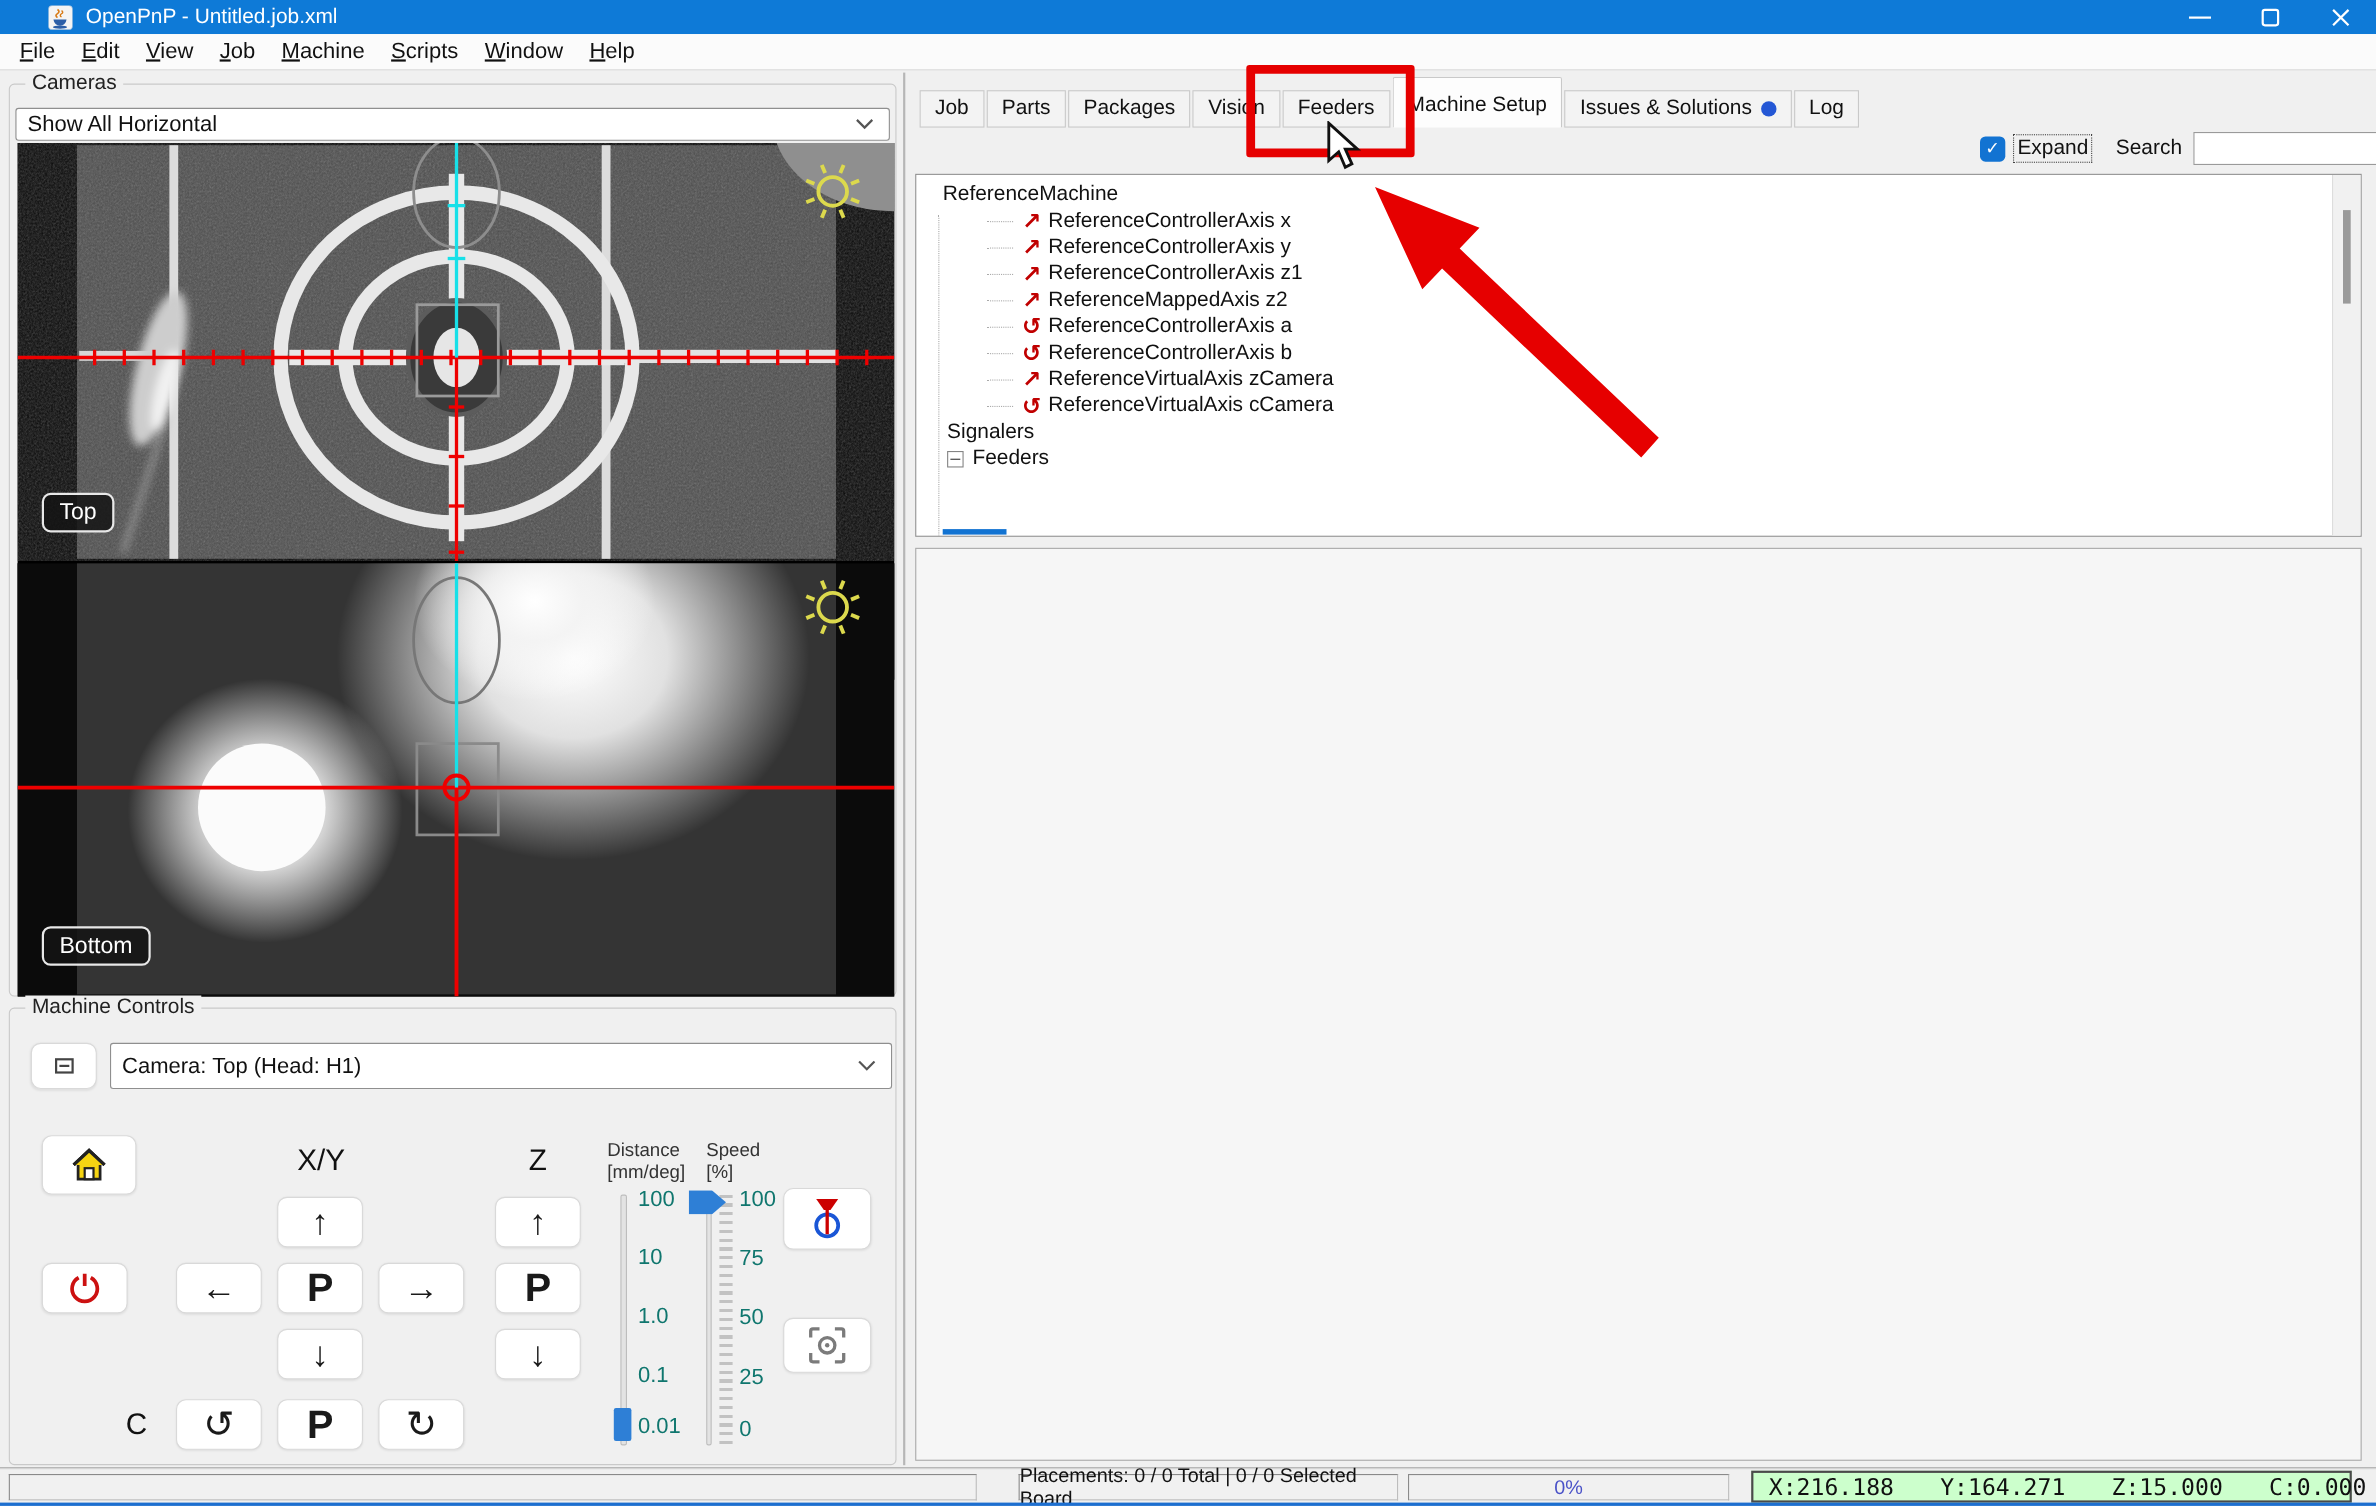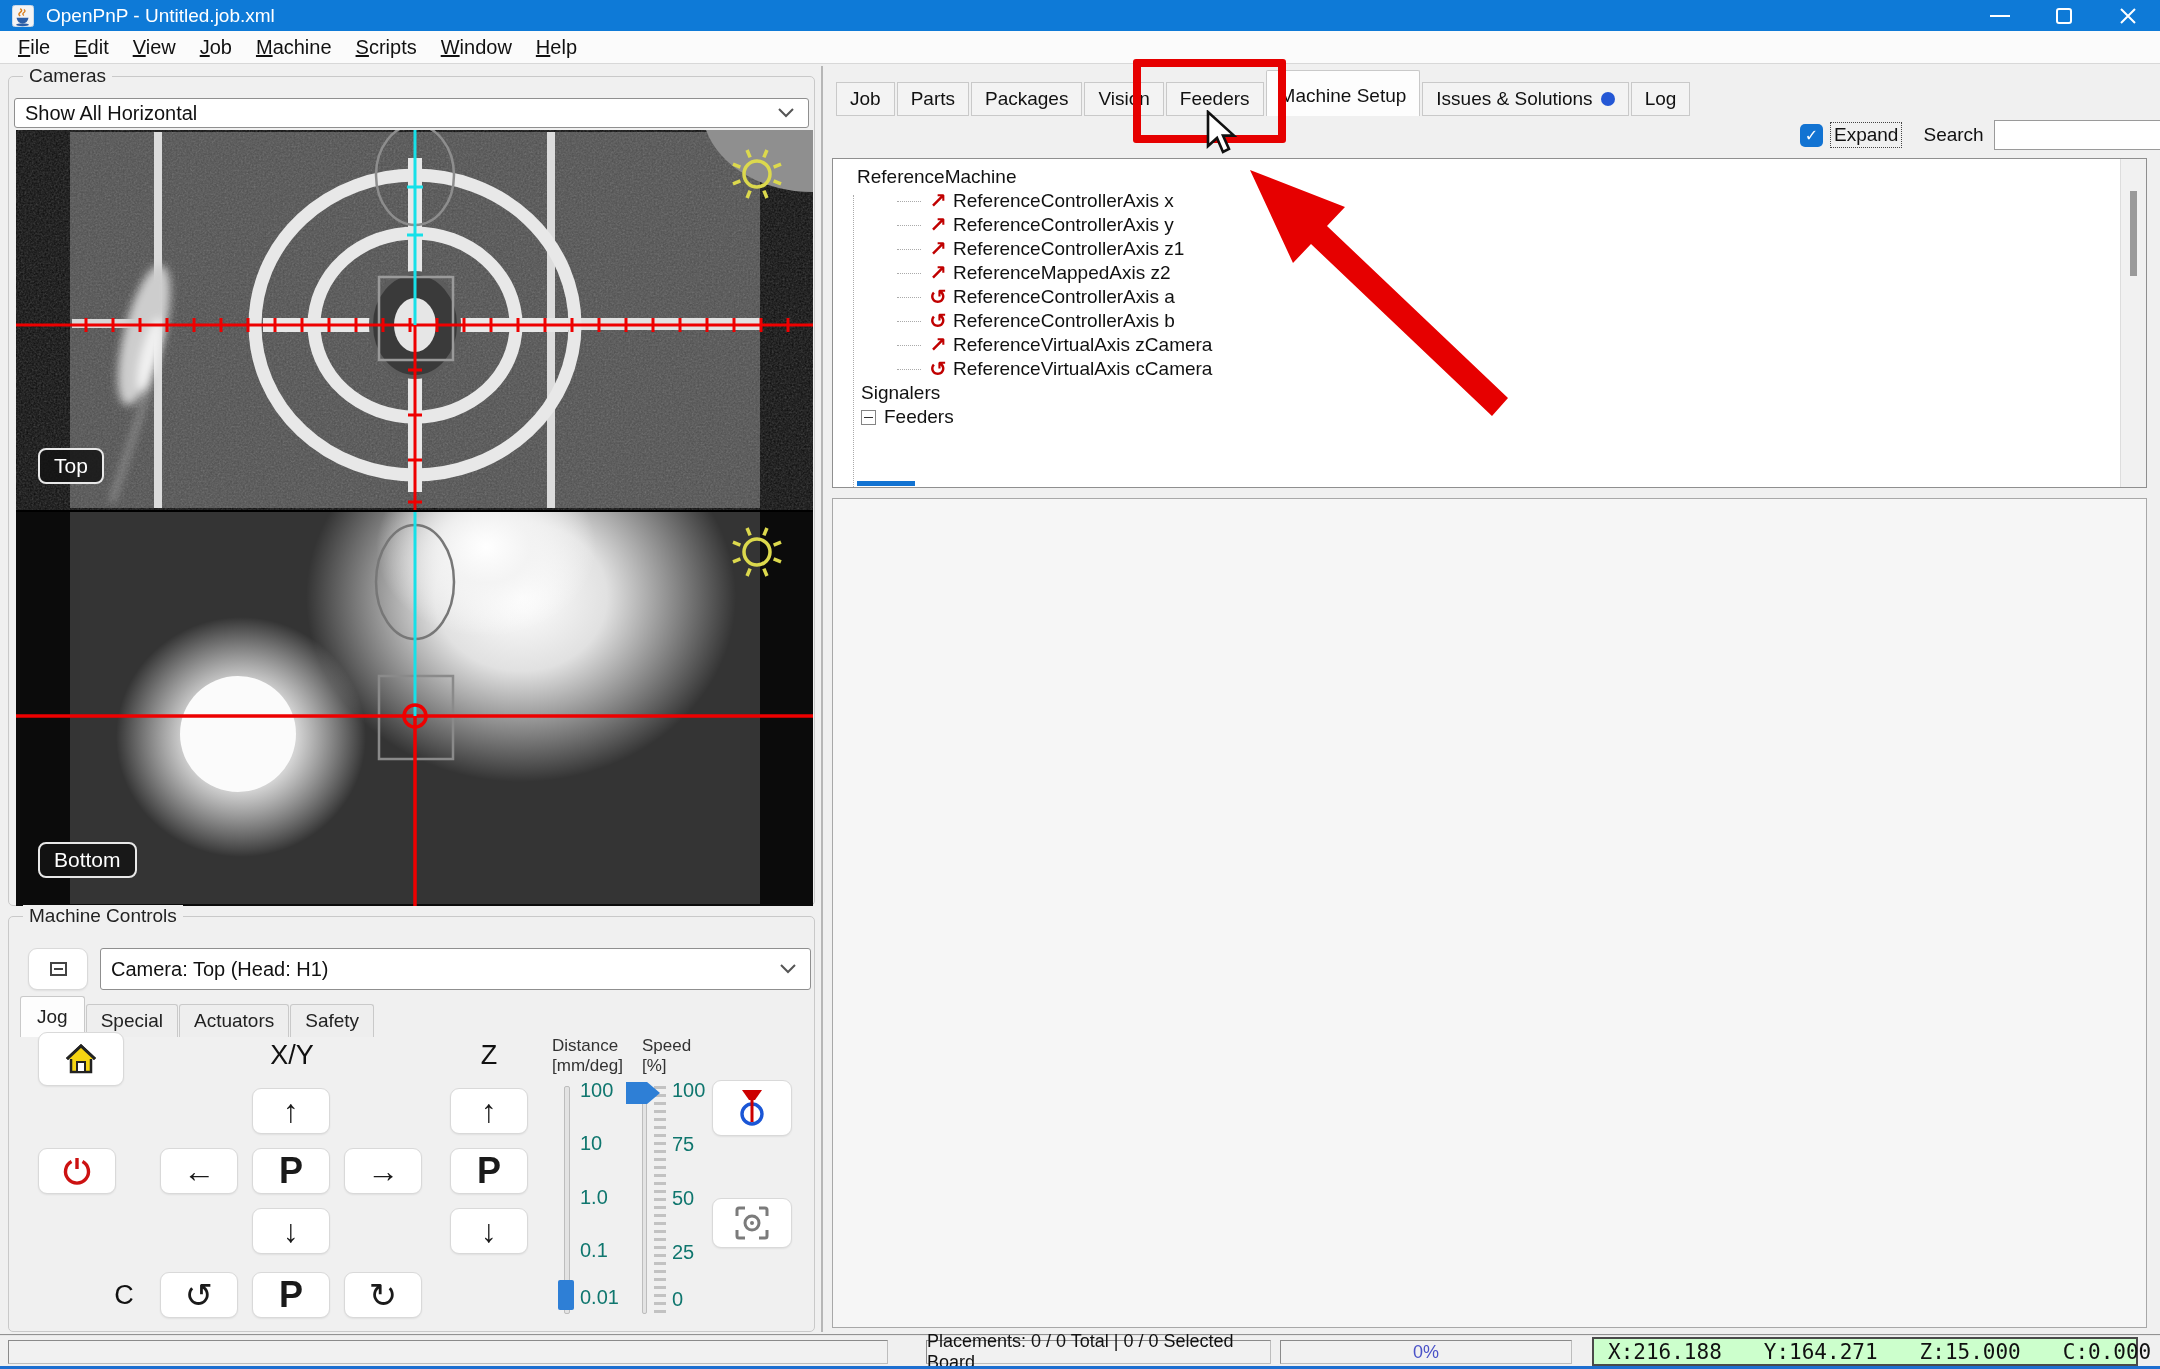--- a/index.html
+++ b/index.html
@@ -9,7 +9,7 @@
 
   
   #titlebar { position:absolute; left:0; top:0; width:2160px; height:31px; background:#0e7ad7;
-              display:flex; align-items:center; }
+              display:flex; align-items:center;padding-left:32px; }
   #app-icon { width:22px; height:22px; margin-left:12px; }
   #title-text { color:#fff; font-size:19px; margin-left:12px; }
   #win-controls { position:absolute; right:0; top:0; height:31px; display:flex; }

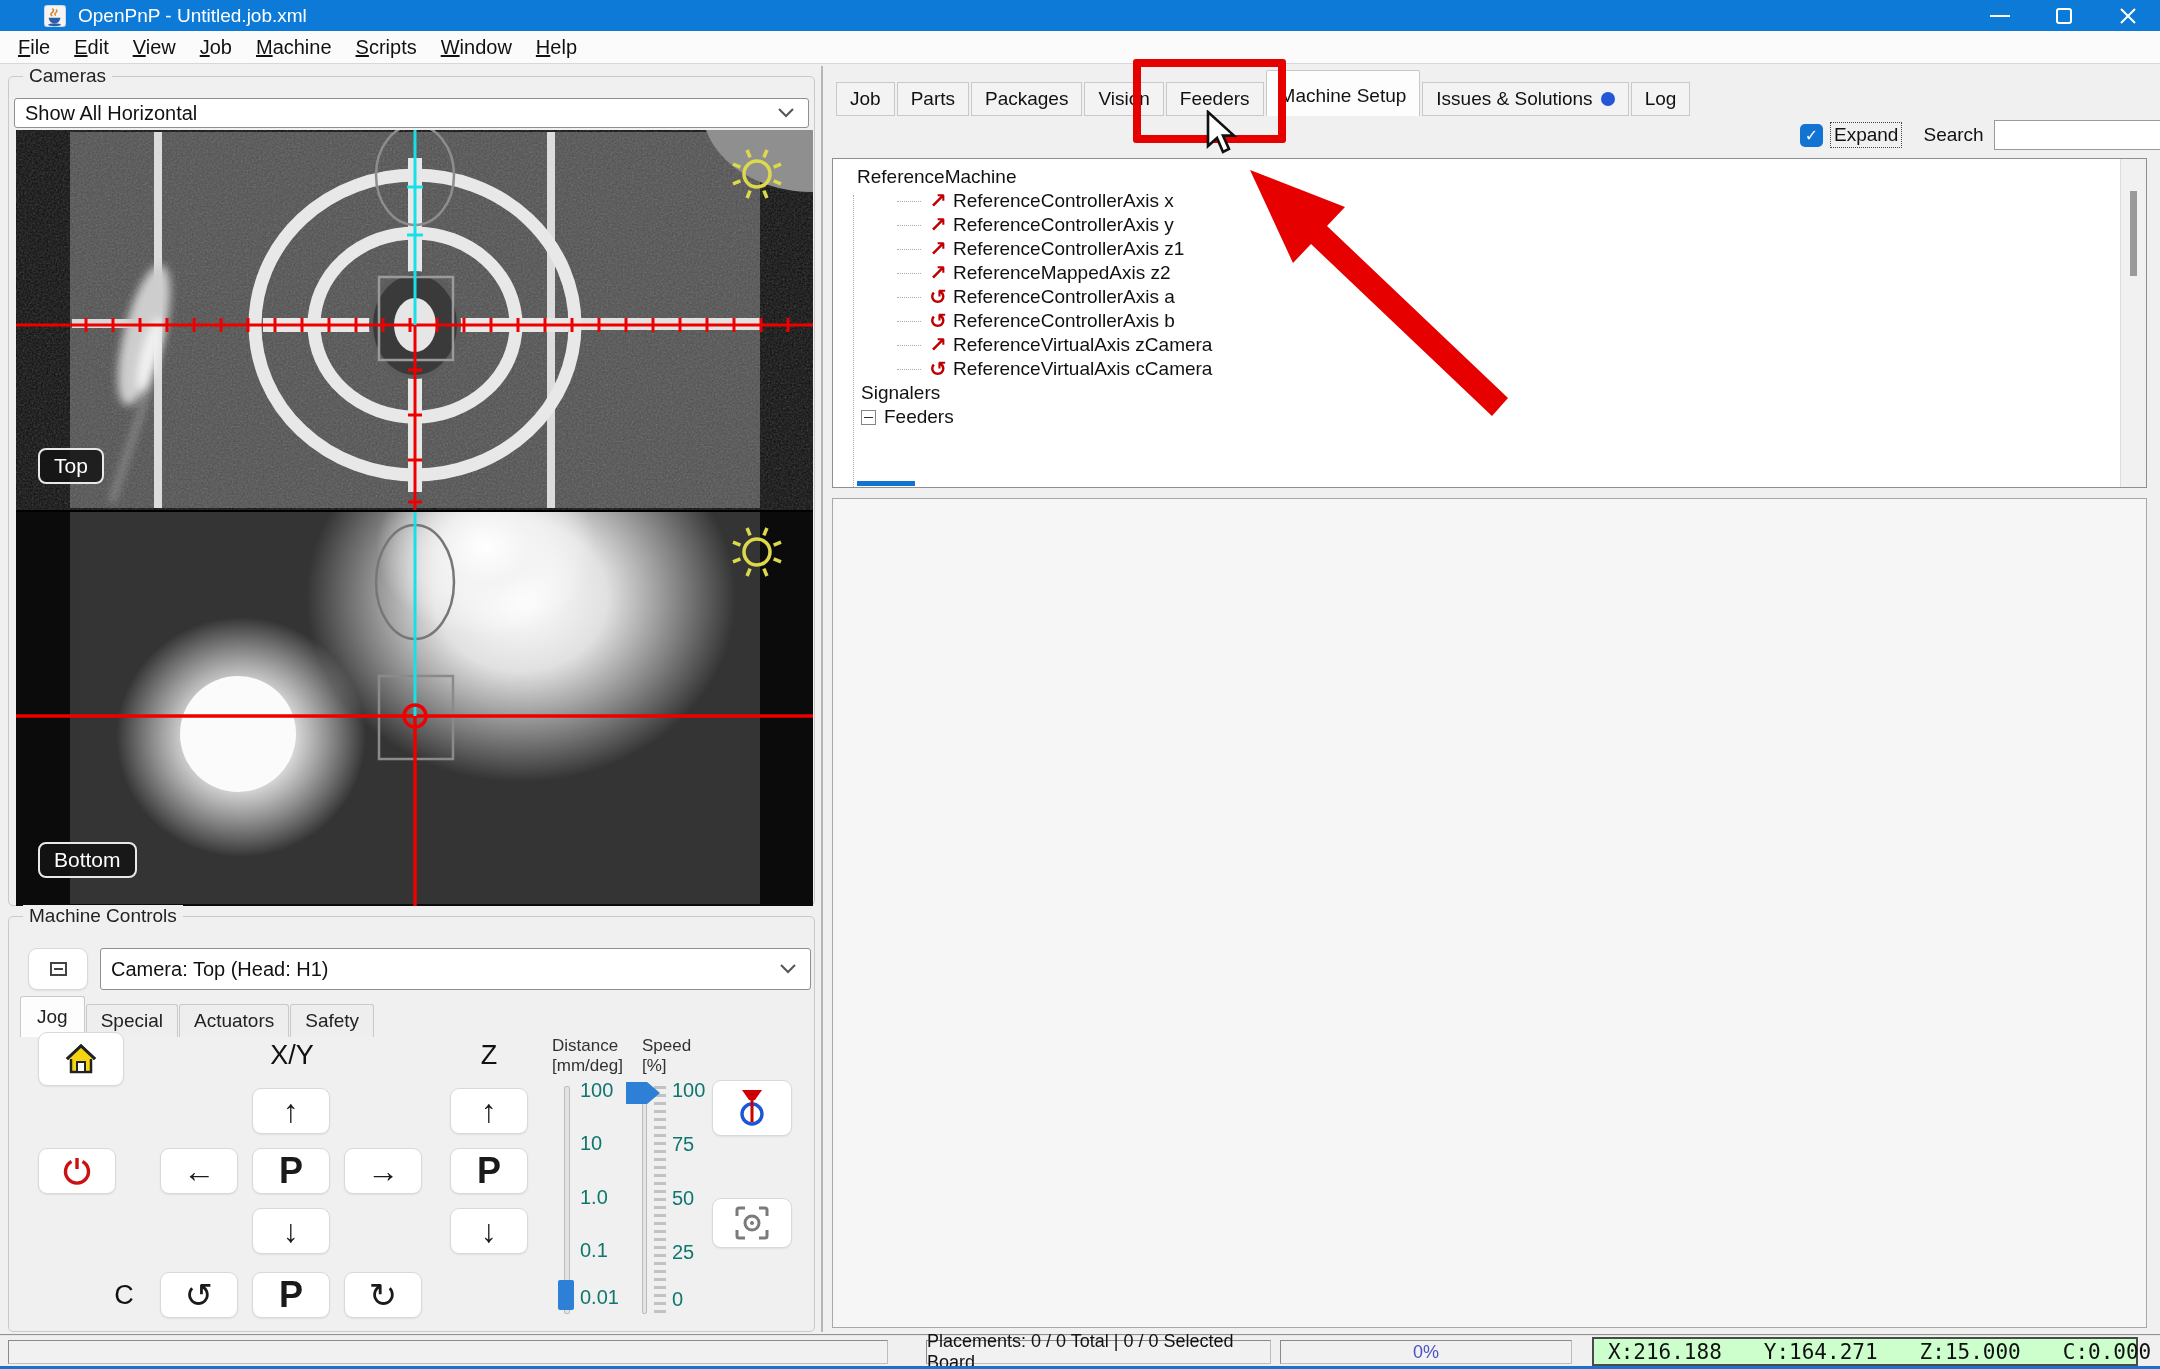--- a/index.html
+++ b/index.html
@@ -323,12 +323,6 @@
     </svg>
   </div>
 
-  <div class="mc-tabs" style="left:20px; top:996px;" id="mc-tabs">
-      <div class="mc-tab active">Jog</div>
-      <div class="mc-tab">Special</div>
-      <div class="mc-tab">Actuators</div>
-      <div class="mc-tab">Safety</div>
-    </div>
 
   <div class="btn" style="left:38px; top:1032px; width:86px; height:54px;">
     <svg width="36" height="32" viewBox="0 0 36 32">

